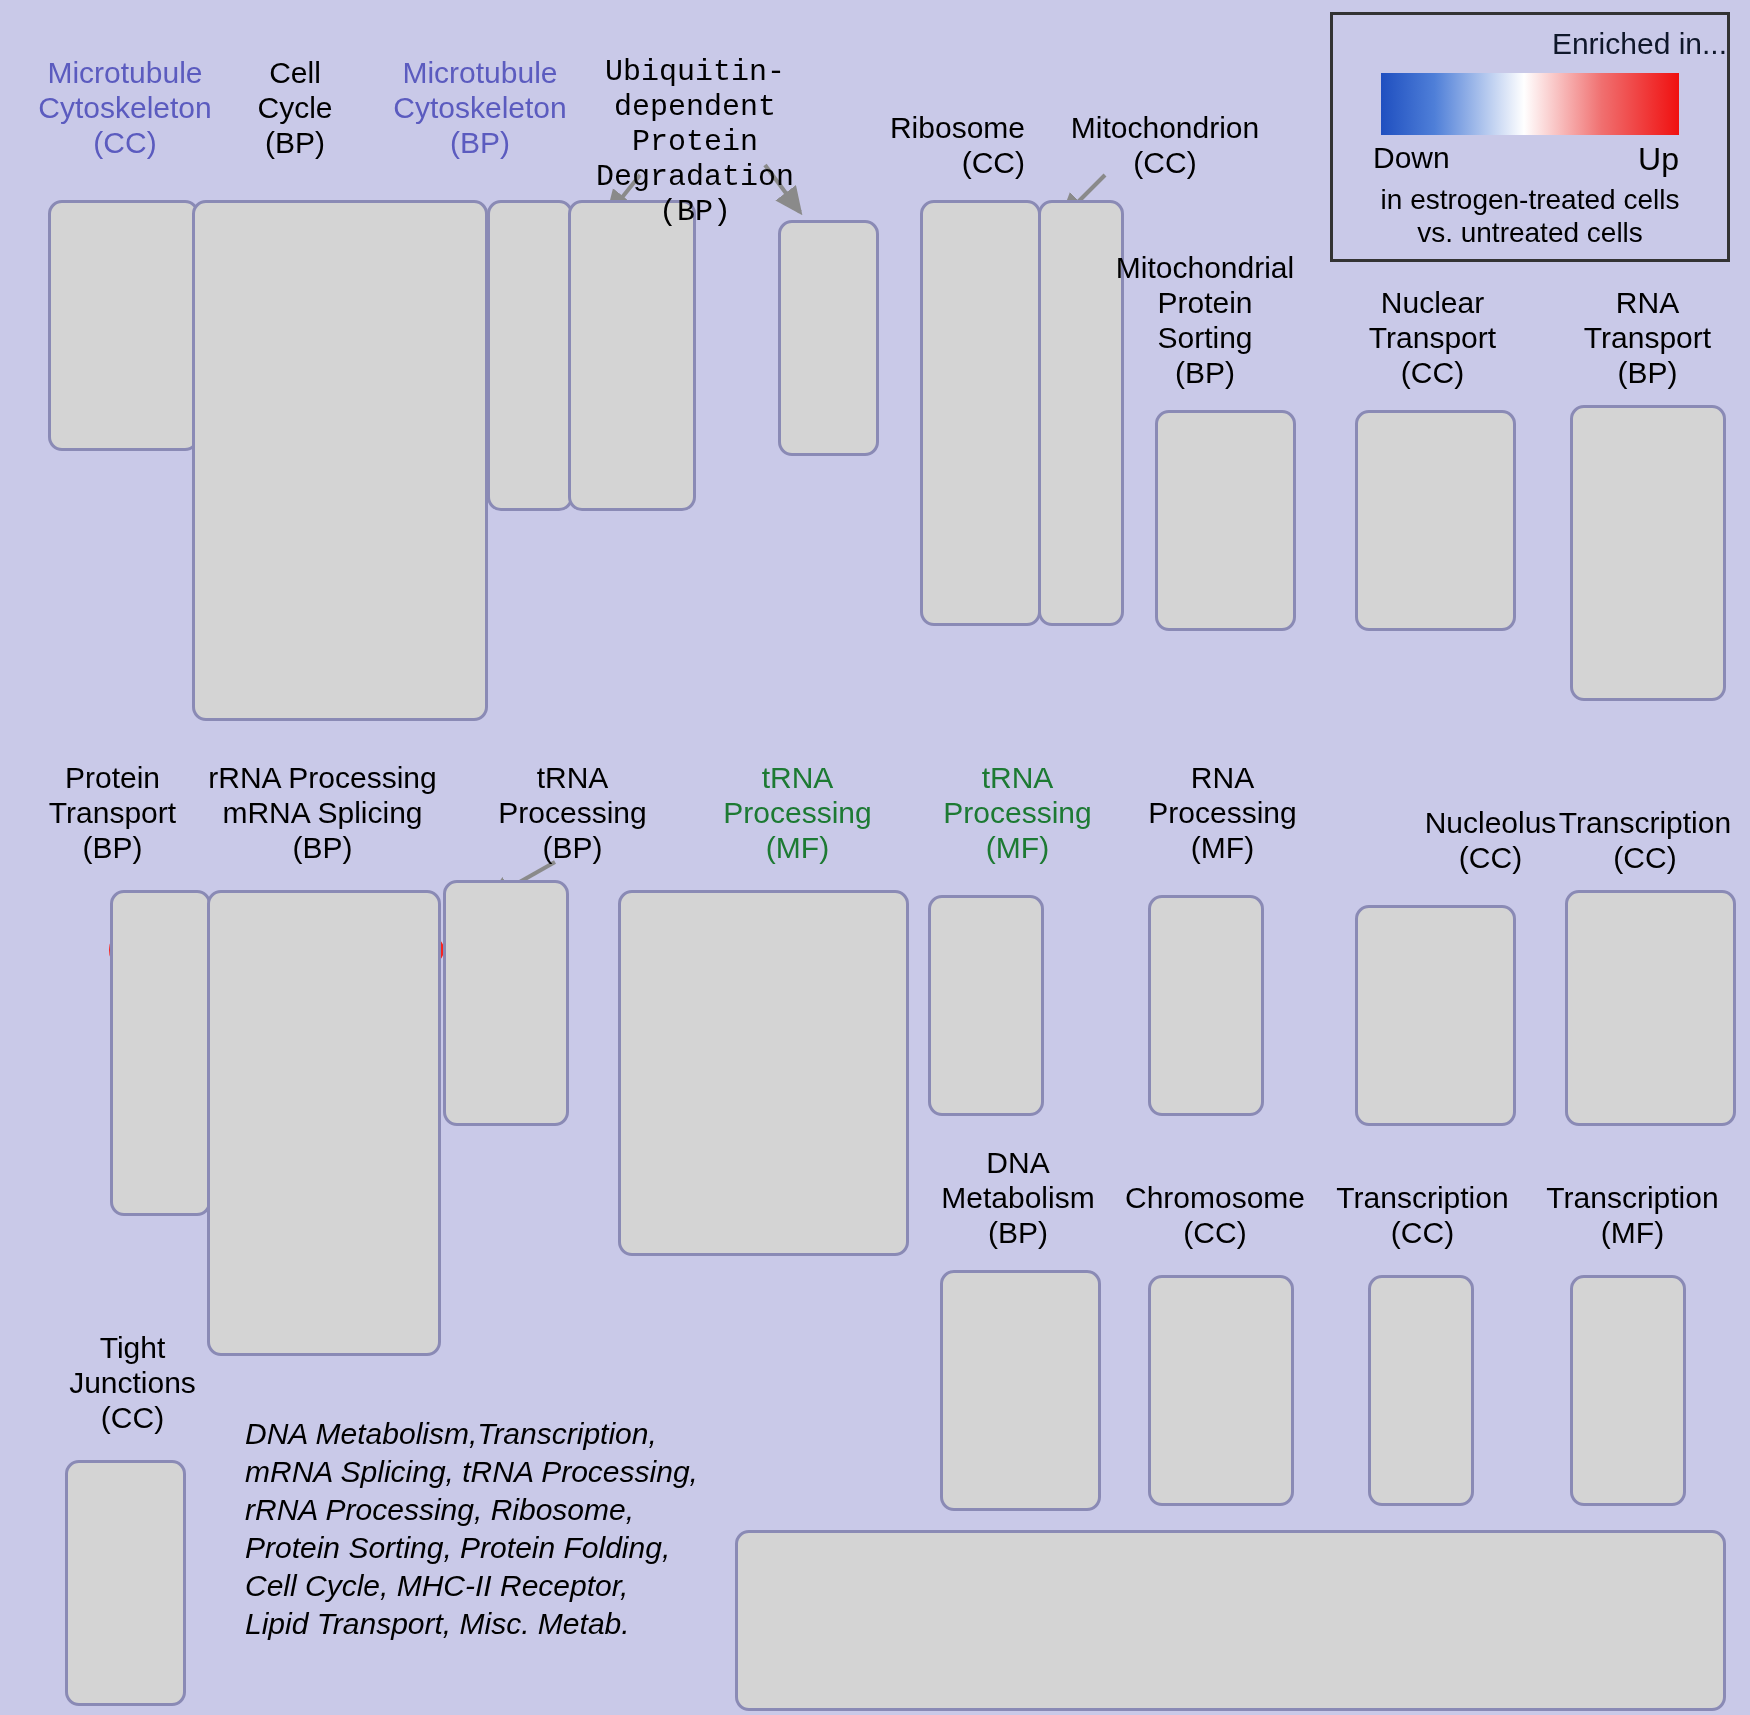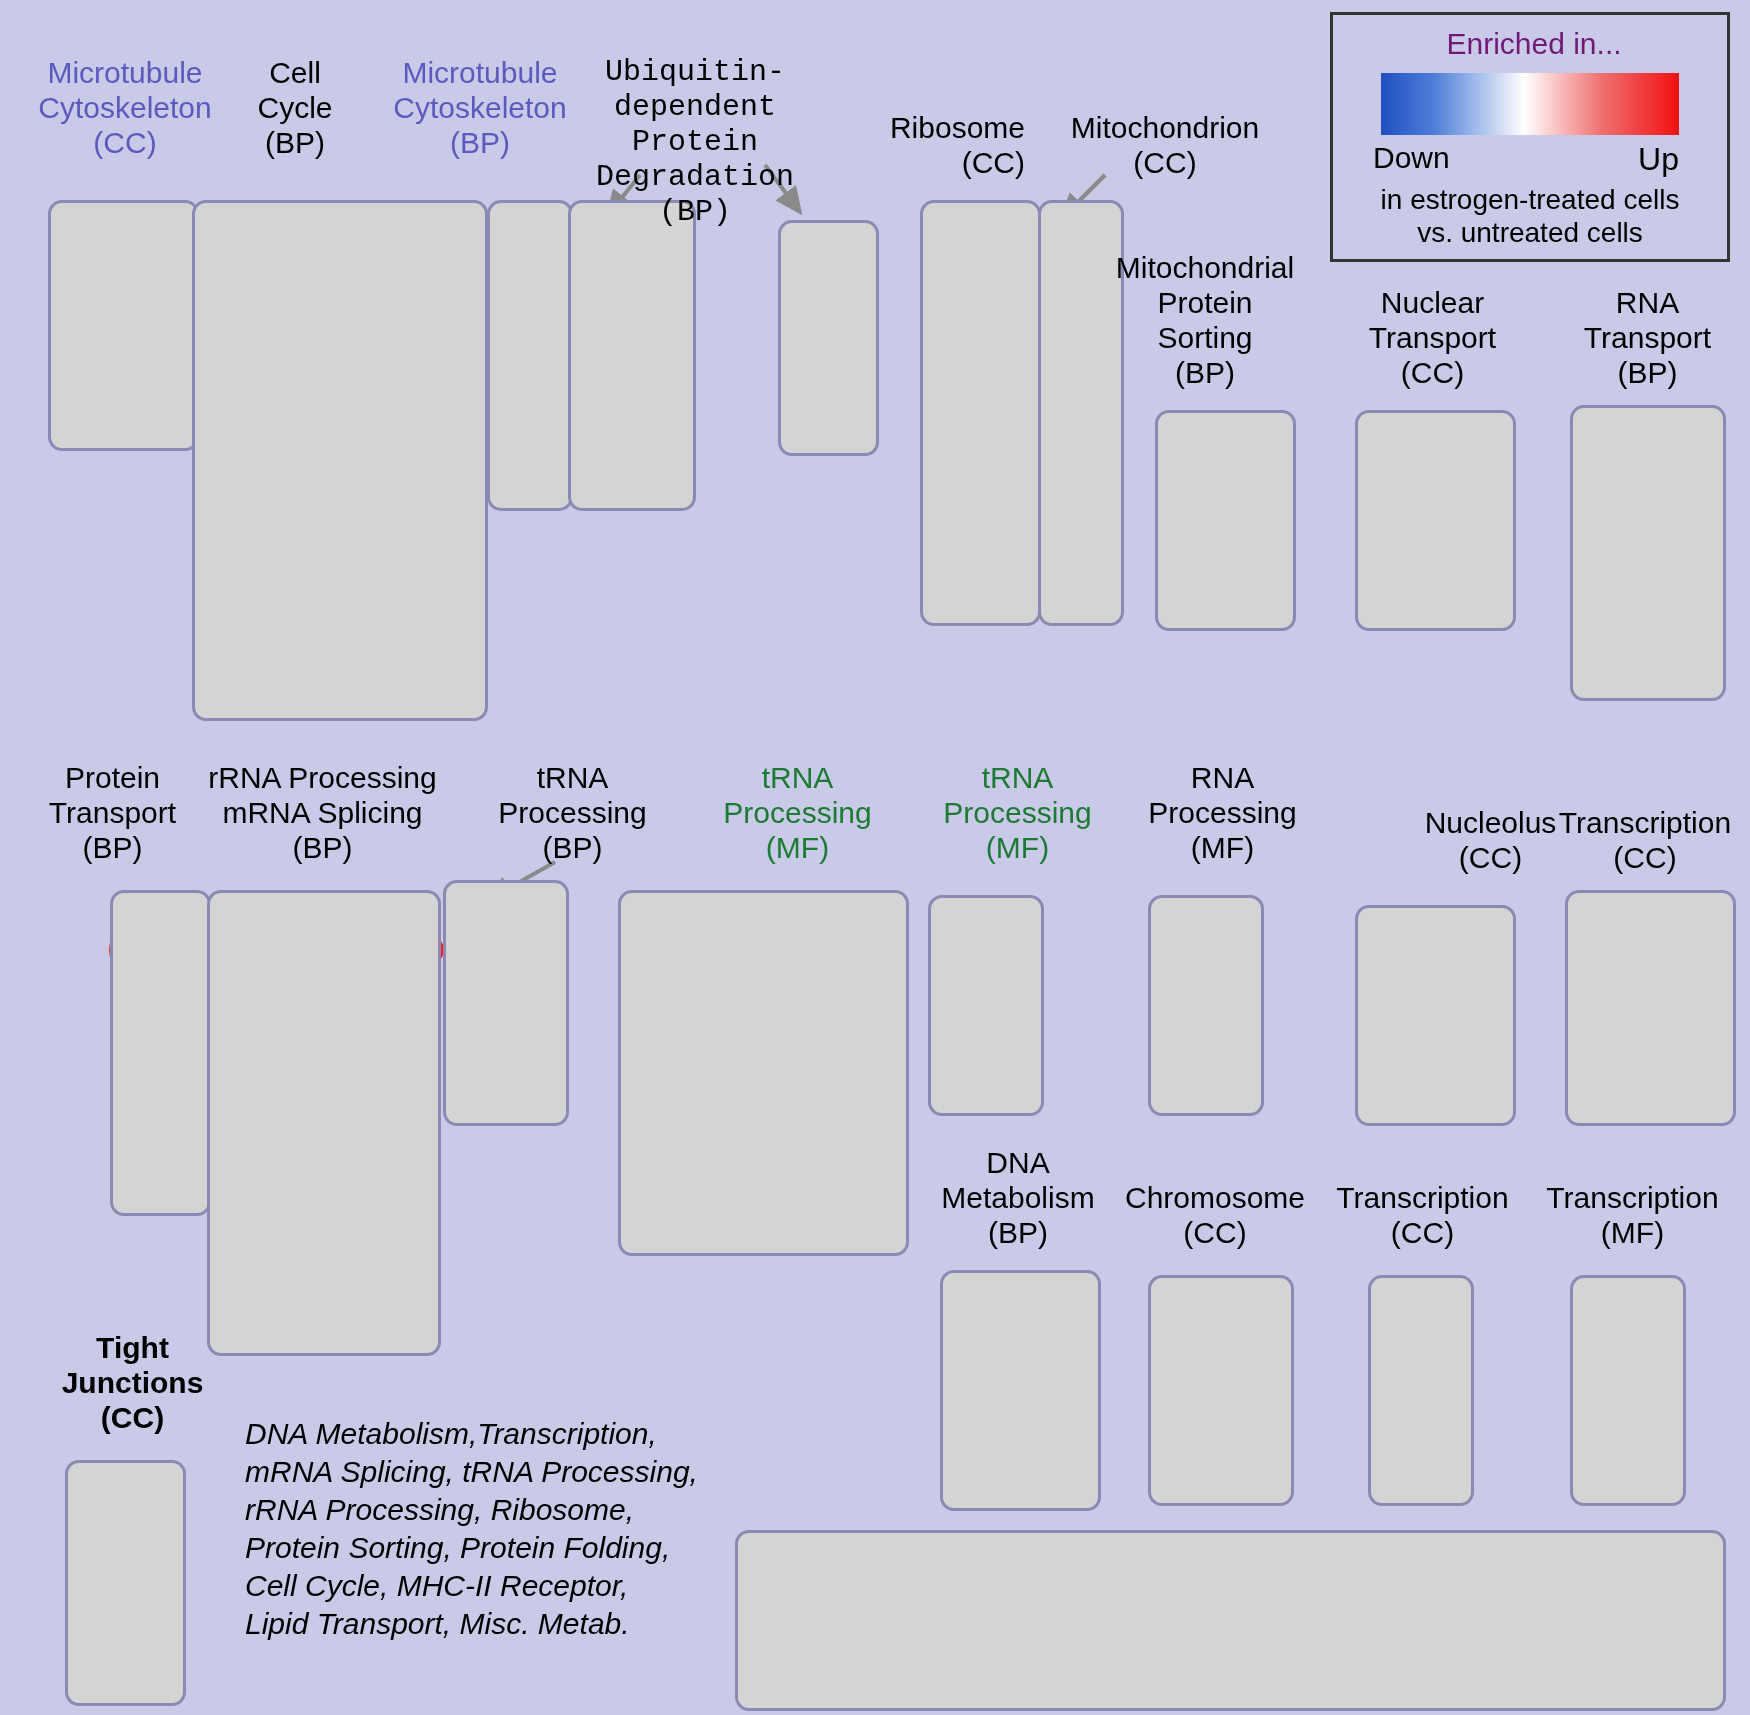--- a/index.html
+++ b/index.html
@@ -35,7 +35,7 @@
   }
   .legend-title{
     position:absolute;left:8px;right:0;top:12px;
-    text-align:center;font-size:30px;color:#701a75;
+    text-align:right;font-size:30px;color:#0f172a;
   }
   .legend-bar{
     position:absolute;

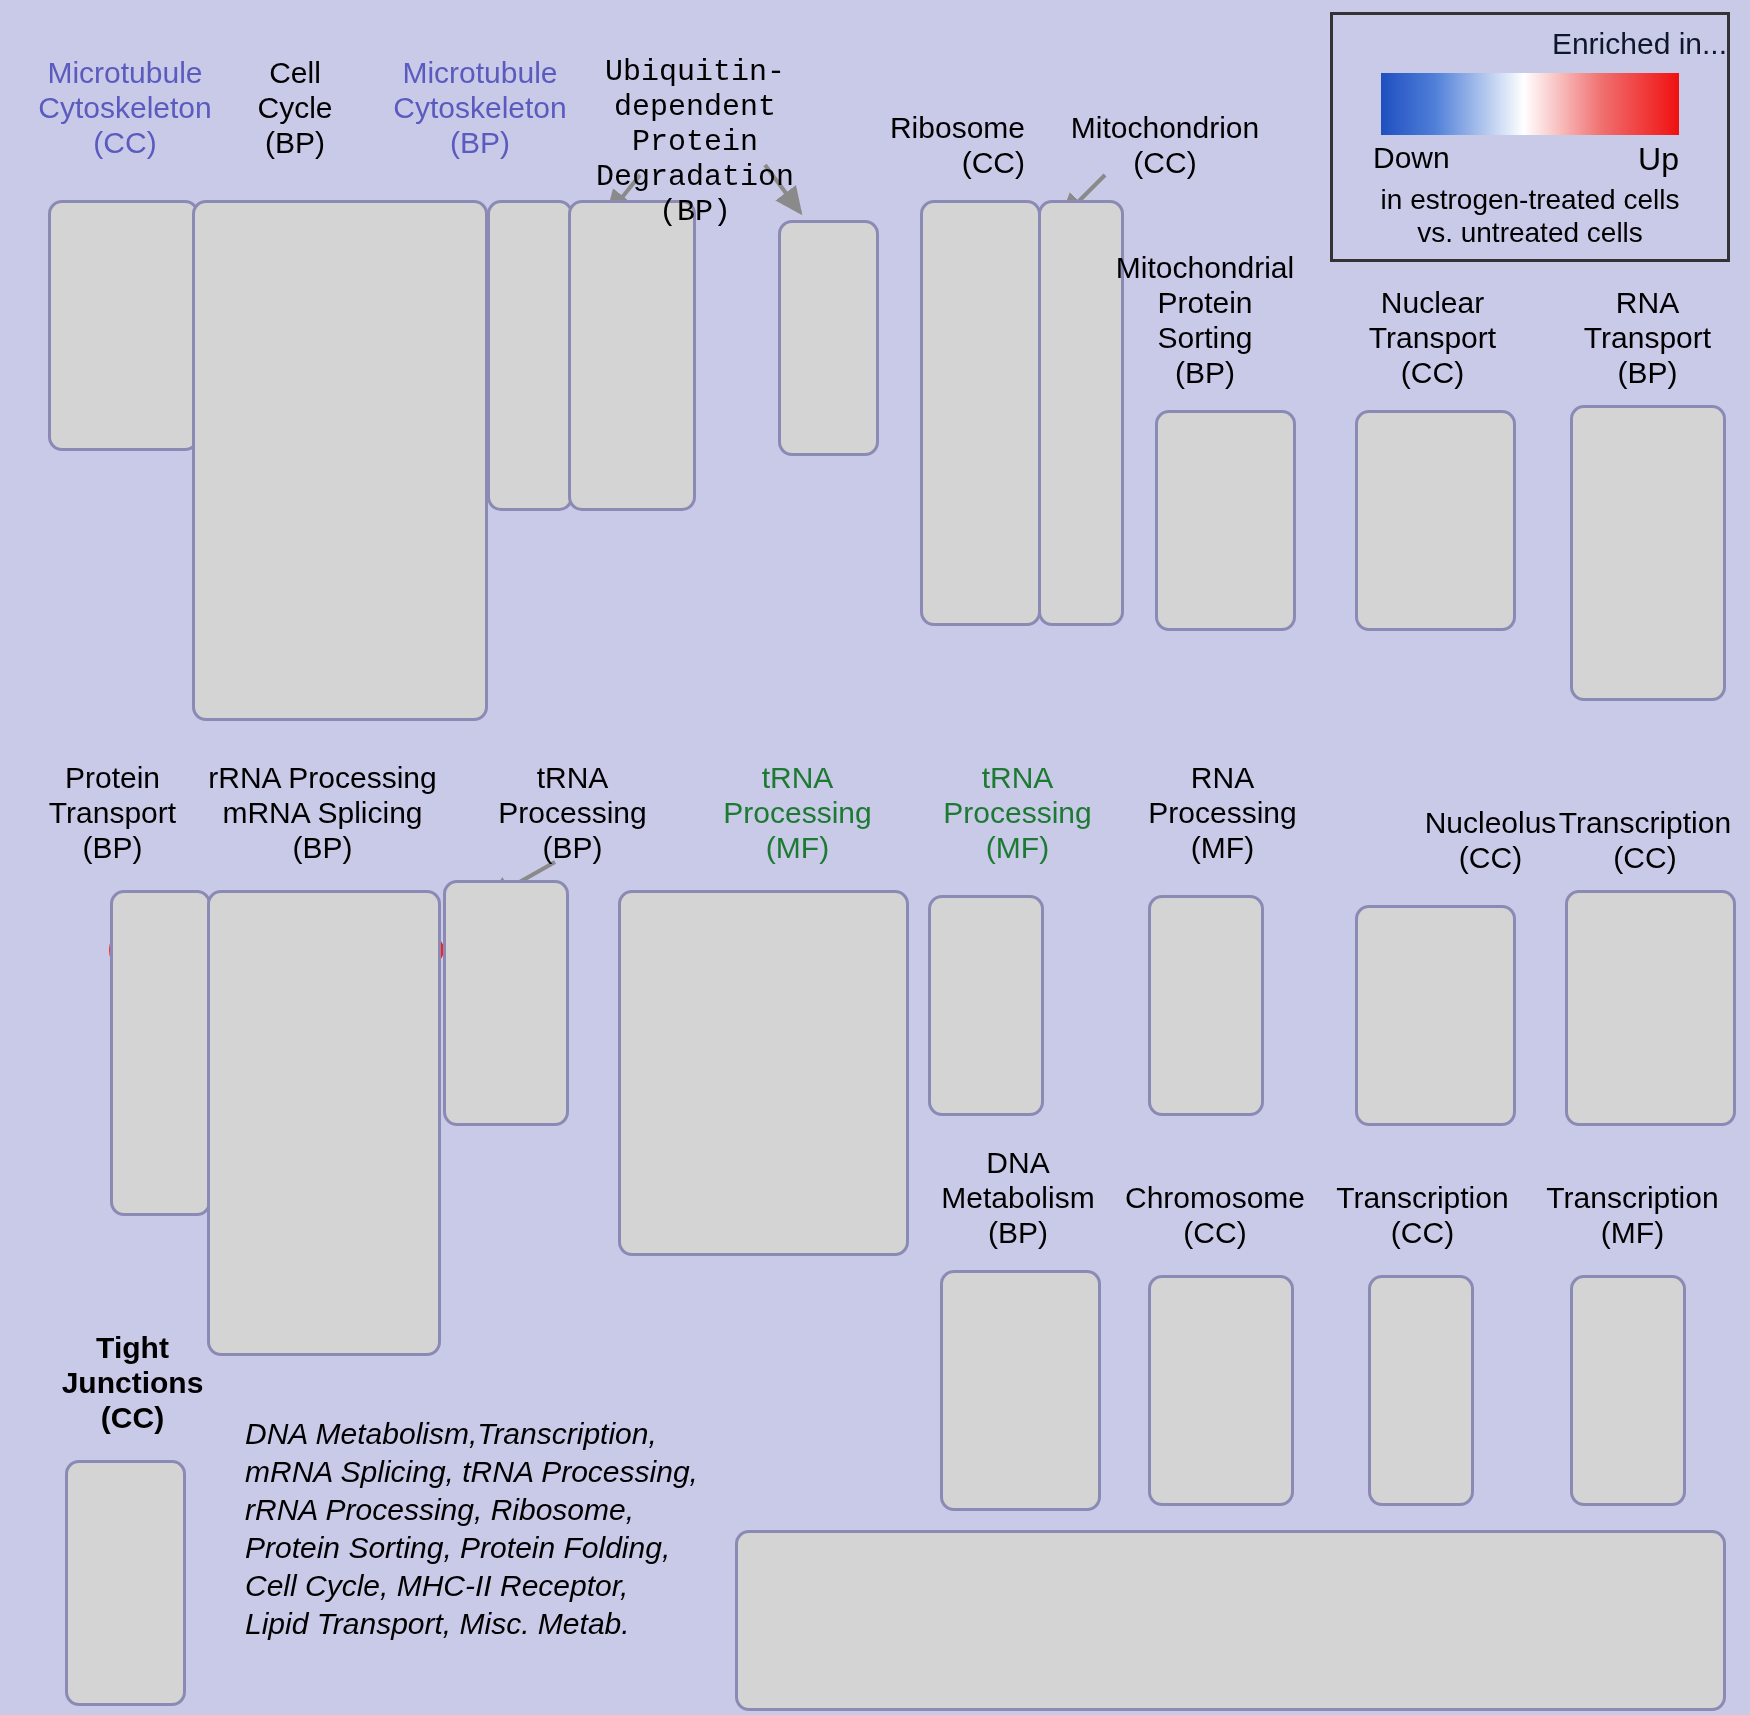--- a/index.html
+++ b/index.html
@@ -421,7 +421,7 @@
 (CC)</div>
       <div class="label" style="left: 1530px; top: 1180px; width: 205px;">Transcription
 (MF)</div>
-      <div class="label" style="left: 45px; top: 1330px; width: 175px; font-weight: bold;">Tight
+      <div class="label" style="left: 45px; top: 1330px; width: 175px;">Tight
 Junctions
 (CC)</div>
     </div>

